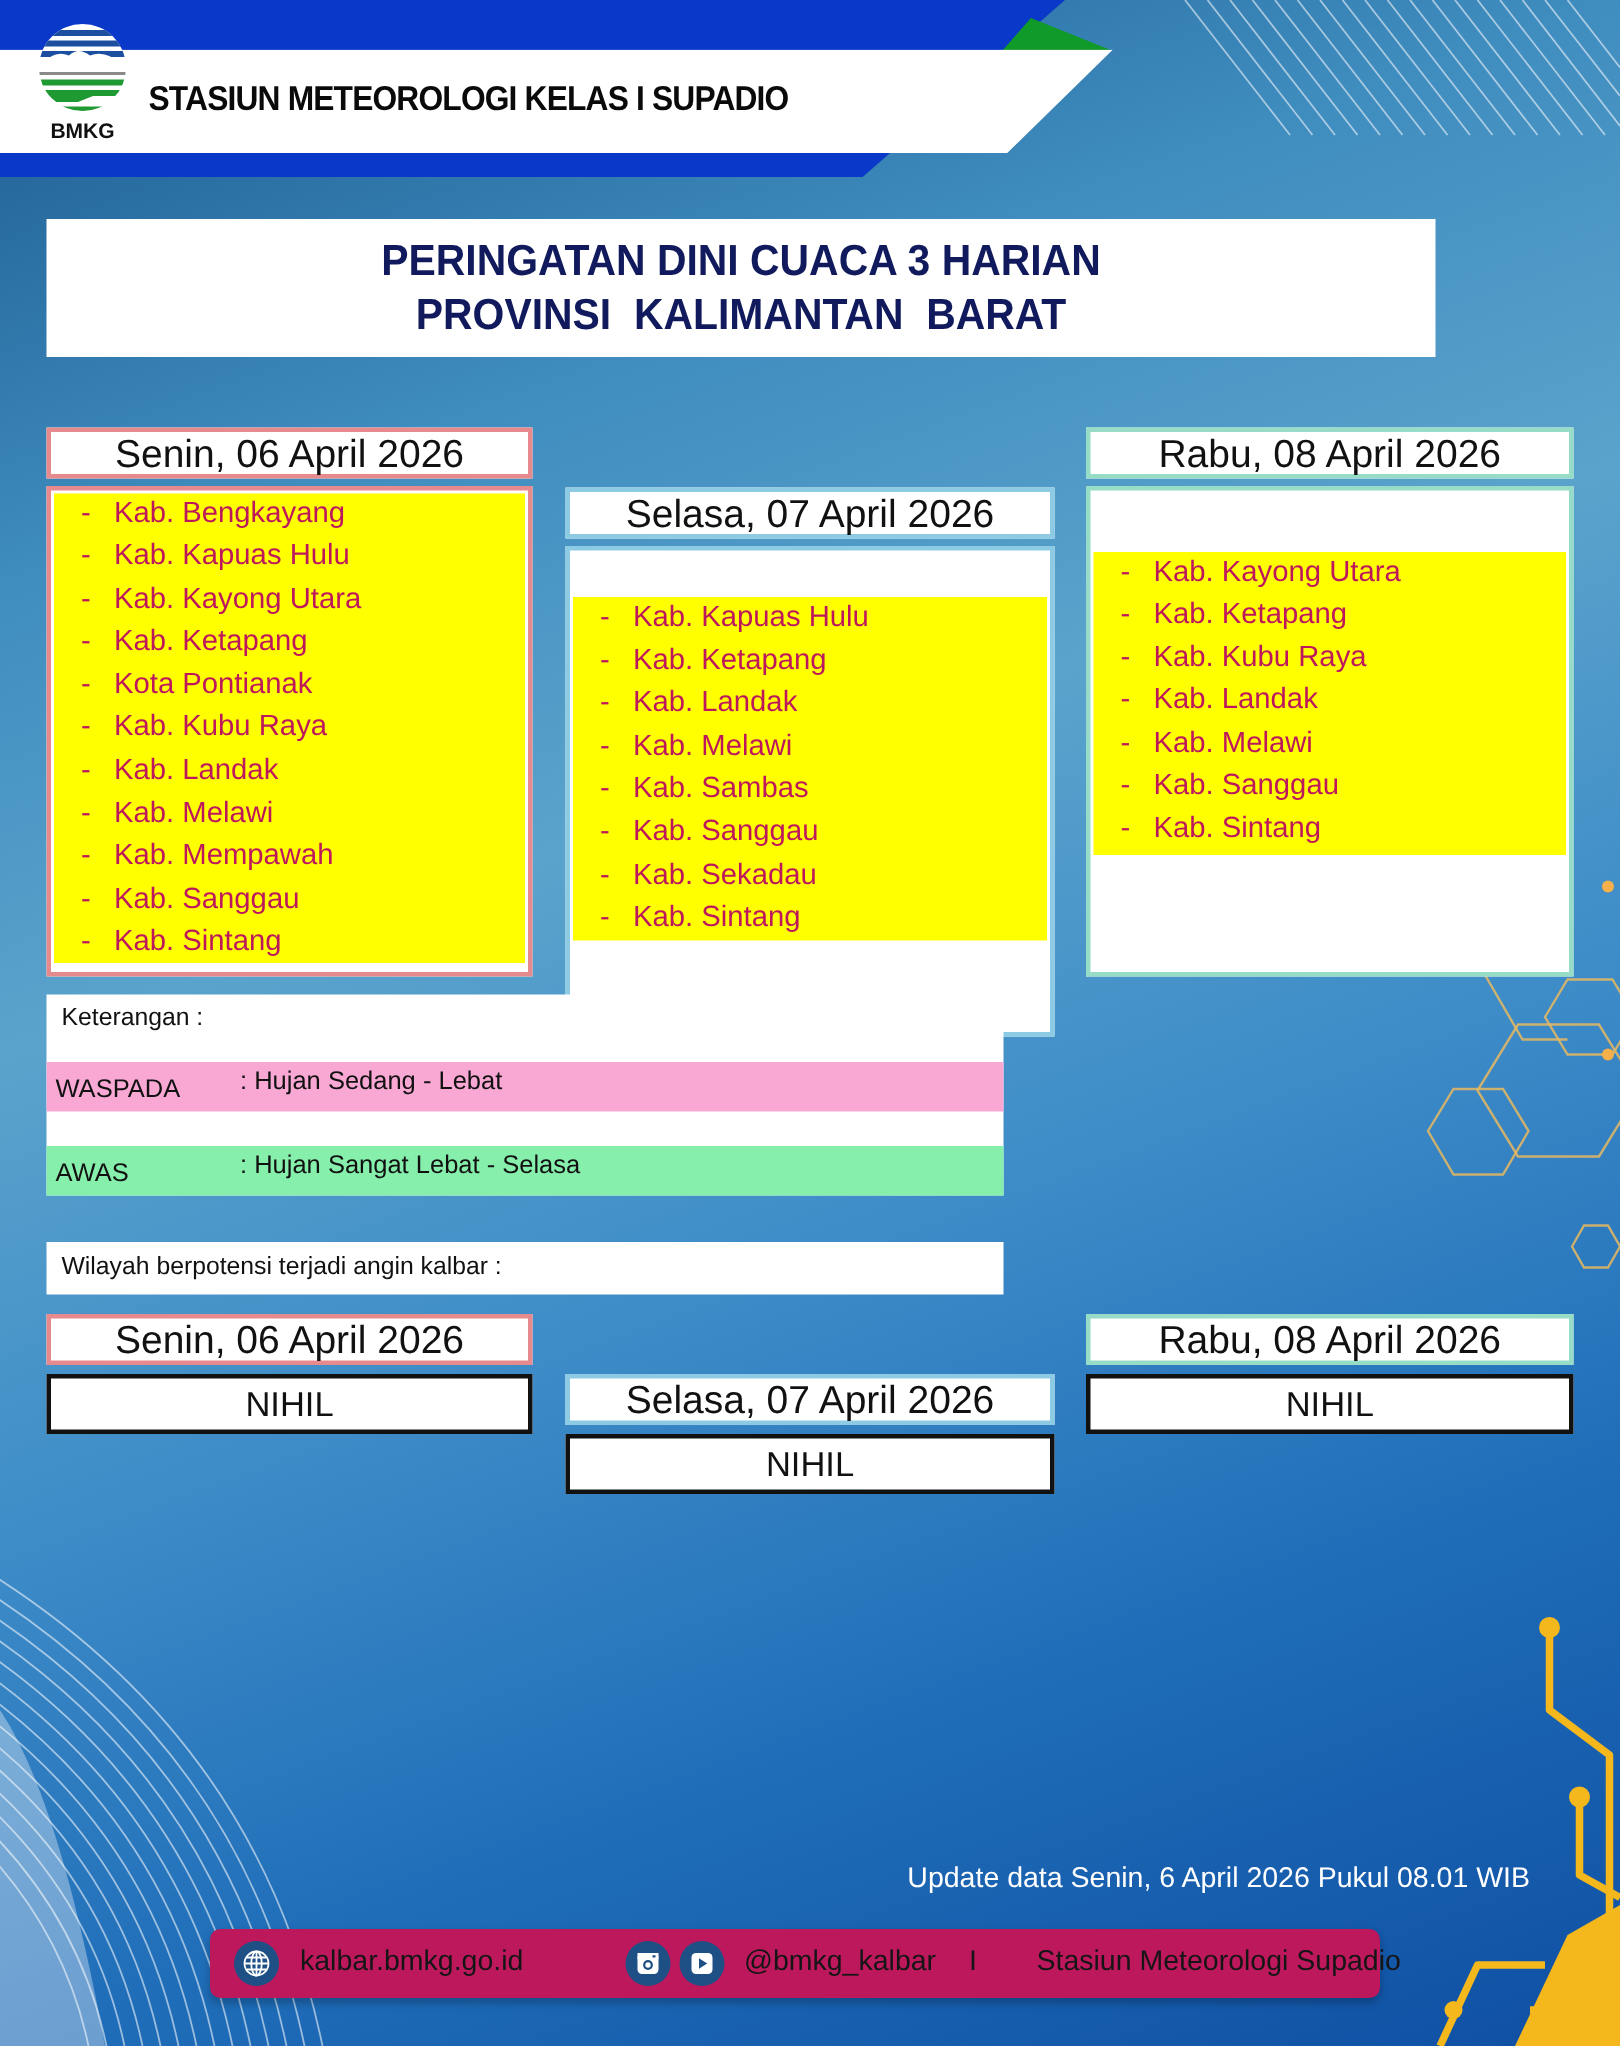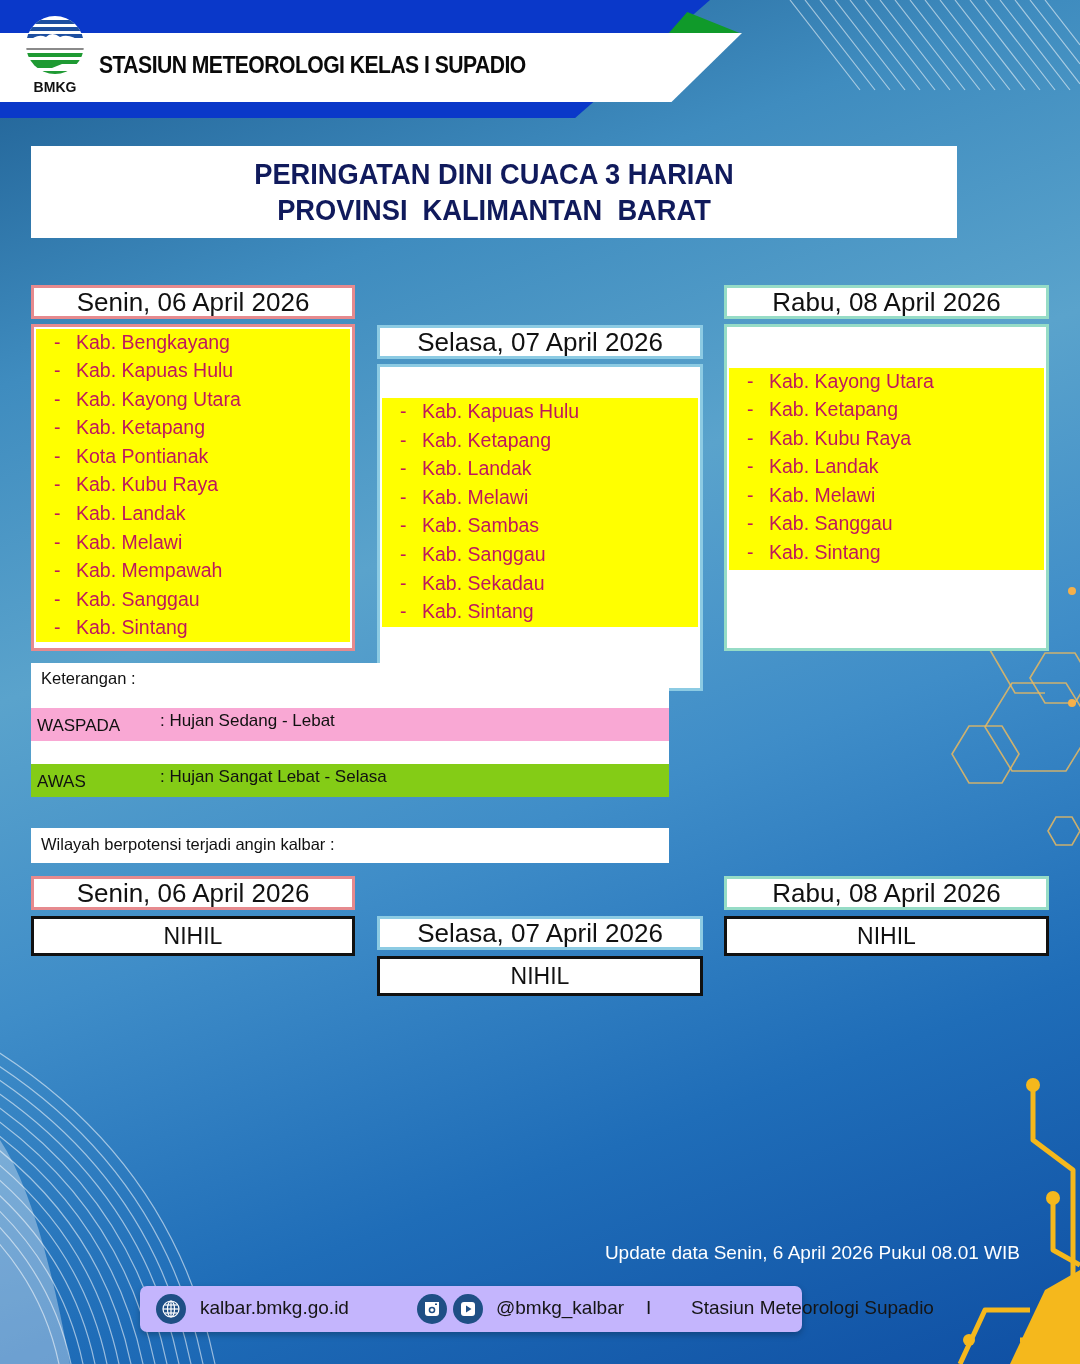--- a/index.html
+++ b/index.html
@@ -245,7 +245,7 @@
     <span class="lvl">WASPADA</span>
     <span class="desc">: Hujan Sedang - Lebat</span>
   </div>
-  <div class="legend-row" style="top:101px; background:#84cc16;padding-left:28px;">
+  <div class="legend-row" style="top:101px; background:#86efac;padding-left:28px;">
     <span class="lvl">AWAS</span>
     <span class="desc">: Hujan Sangat Lebat - Selasa</span>
   </div>

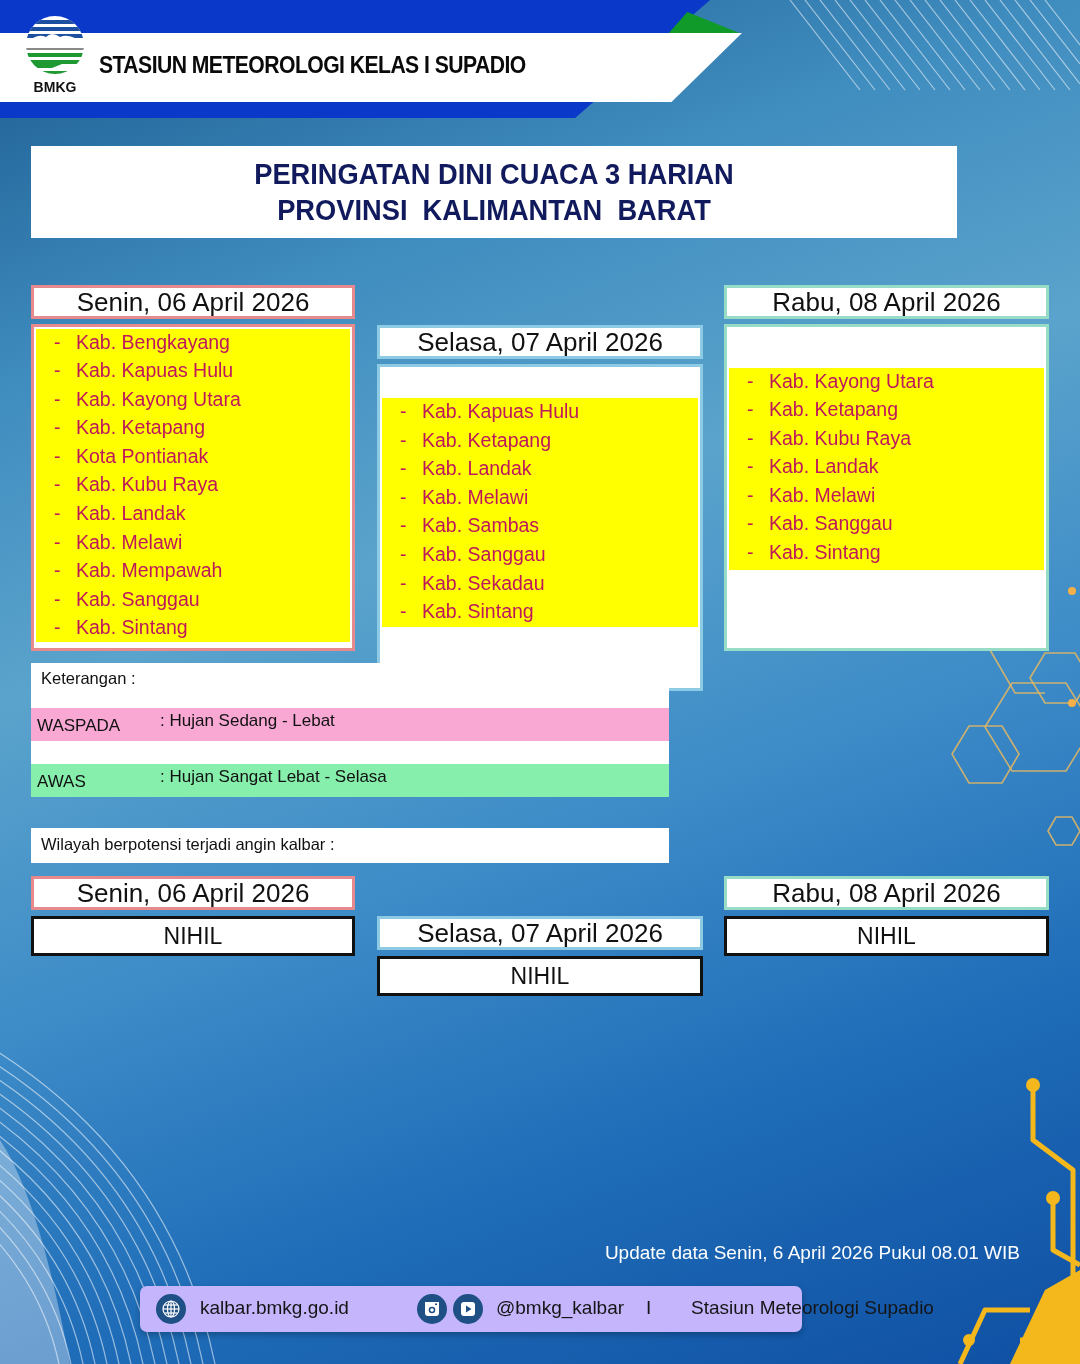--- a/index.html
+++ b/index.html
@@ -92,8 +92,8 @@
       position: absolute; right: 60px; top: 1242px; font-size: 19px; color: #ffffff;
     }
     .footer-bar {
-      position: absolute; left: 140px; top: 1286px; width: 662px; height: 46px;
-      background: #c4b5fd; border-radius: 7px; box-shadow: 0 3px 6px rgba(0,0,0,0.25);
+      position: absolute; left: 140px; top: 1286px; width: 780px; height: 46px;
+      background: #be185d; border-radius: 7px; box-shadow: 0 3px 6px rgba(0,0,0,0.25);
     }
     .f-icon {
       position: absolute; top: 8px; width: 30px; height: 30px; border-radius: 50%;

